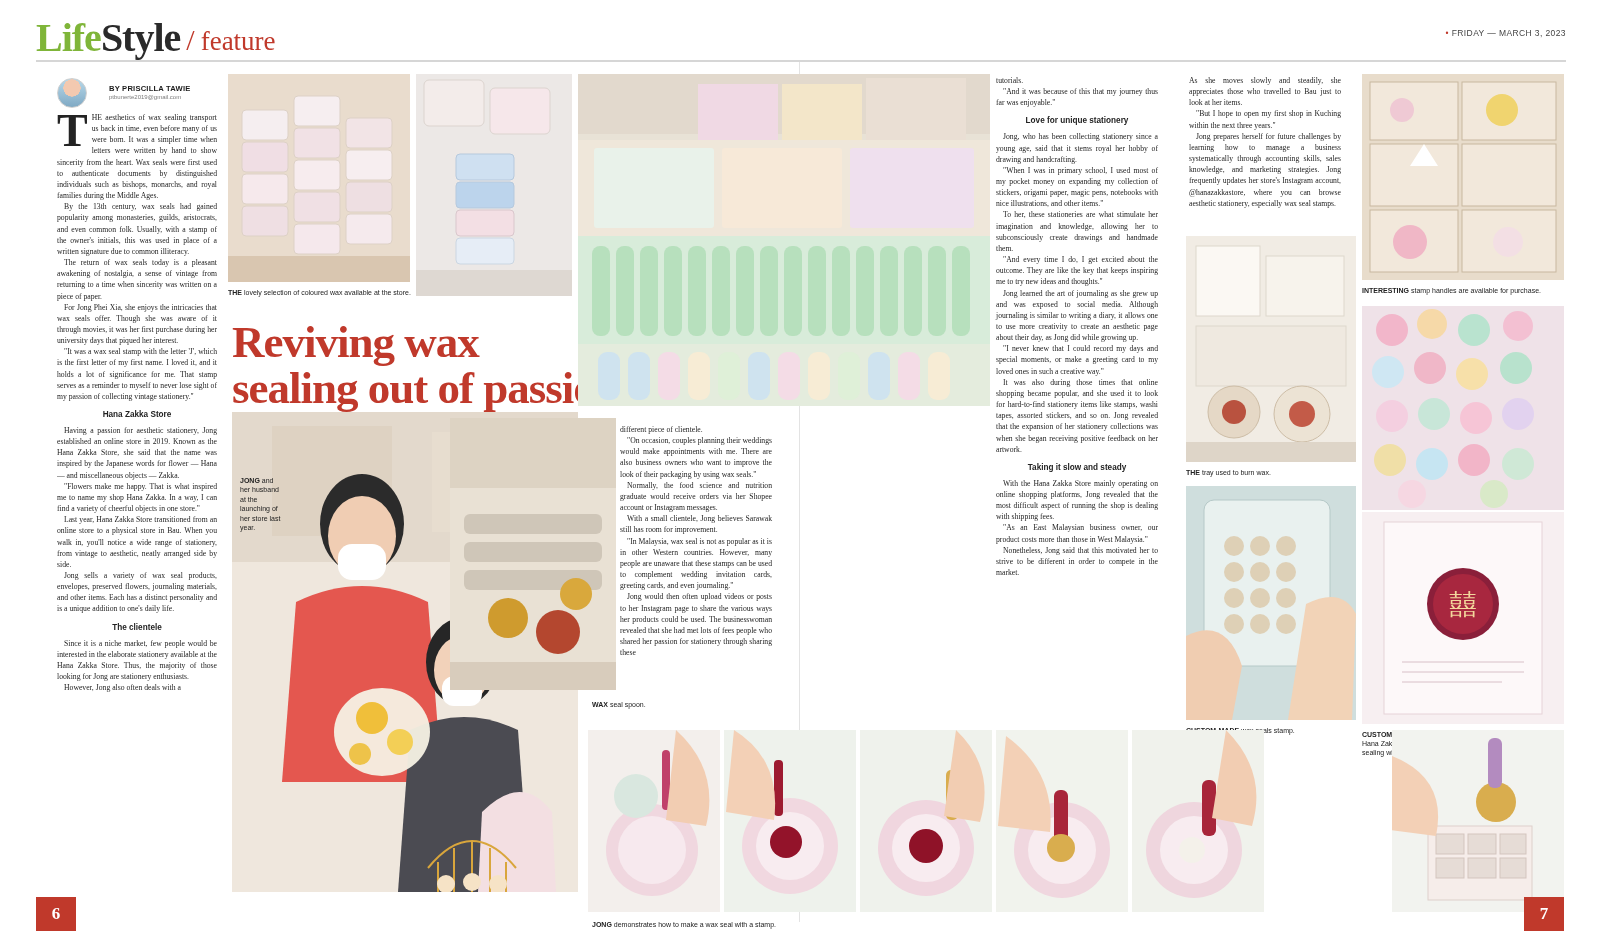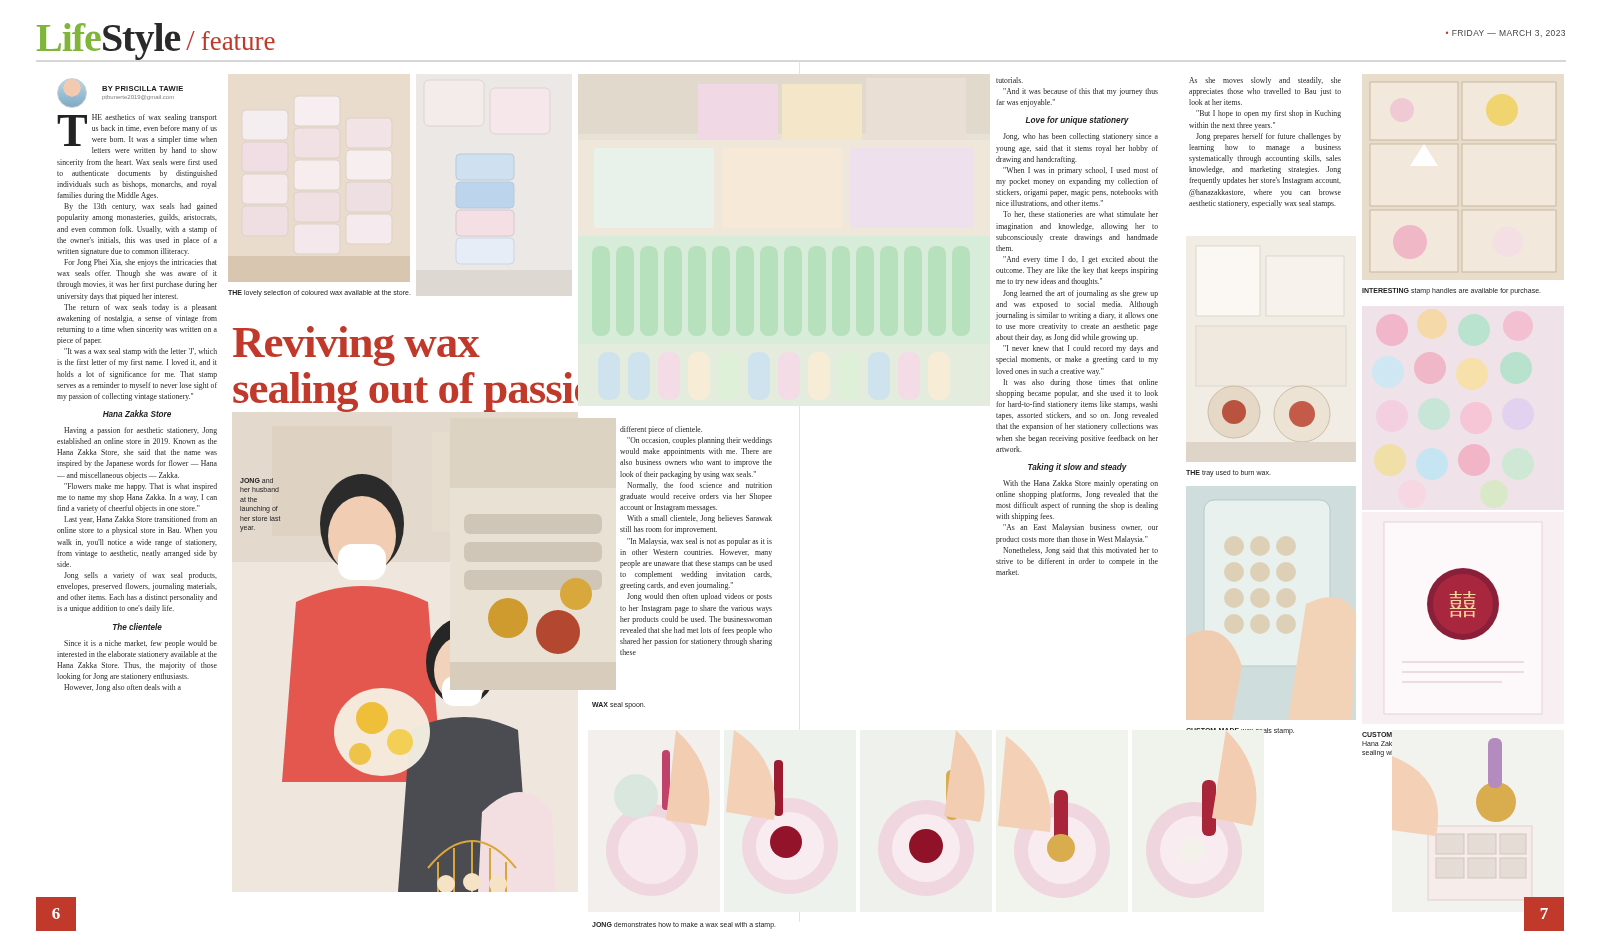--- a/index.html
+++ b/index.html
@@ -22,7 +22,7 @@
   .dateline .dot{color:#c0392b;}
 
   
-  .byline{position:absolute;left:57px;top:78px;width:160px;display:flex;align-items:center;gap:15px;}
+  .byline{position:absolute;left:57px;top:78px;width:160px;display:flex;align-items:center;gap:22px;}
   .byline .av{width:28px;height:28px;border-radius:50%;background:
       radial-gradient(circle at 50% 32%,#f3c9b0 0 36%,transparent 37%),
       linear-gradient(#b8d9ea,#7fa9c4);

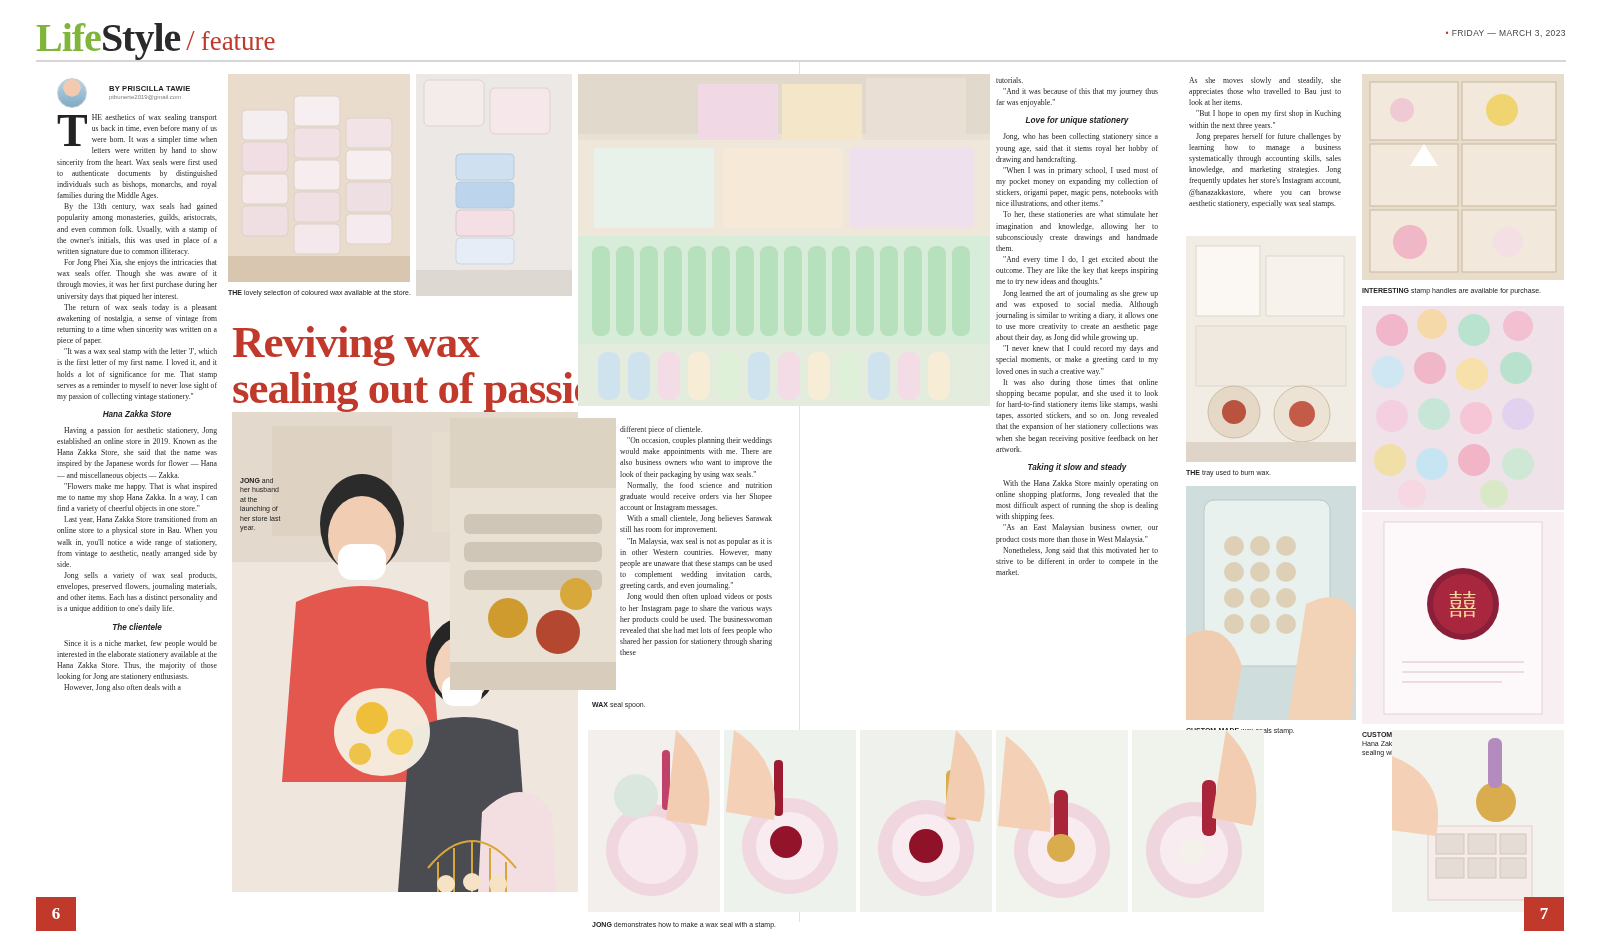--- a/index.html
+++ b/index.html
@@ -35,7 +35,7 @@
   .col{position:absolute;font-size:7.7px;line-height:1.45;text-align:justify;color:#232323;}
   .col p{margin:0 0 0 0;text-indent:7px;font-family:Liberation Serif, serif;}
   .col p.first{text-indent:0;}
-  .col h4{font-size:8.2px;margin:7px 0 4px 0;text-align:center;font-weight:700;font-style:italic;}
+  .col h4{font-size:8.2px;margin:7px 0 4px 0;text-align:center;font-weight:700;}
   .dropcapwrap{position:relative;}
   .dropcap{float:left;font-family:"Liberation Serif", serif;font-size:46px;line-height:34px;font-weight:700;padding:2px 4px 0 0;}
 

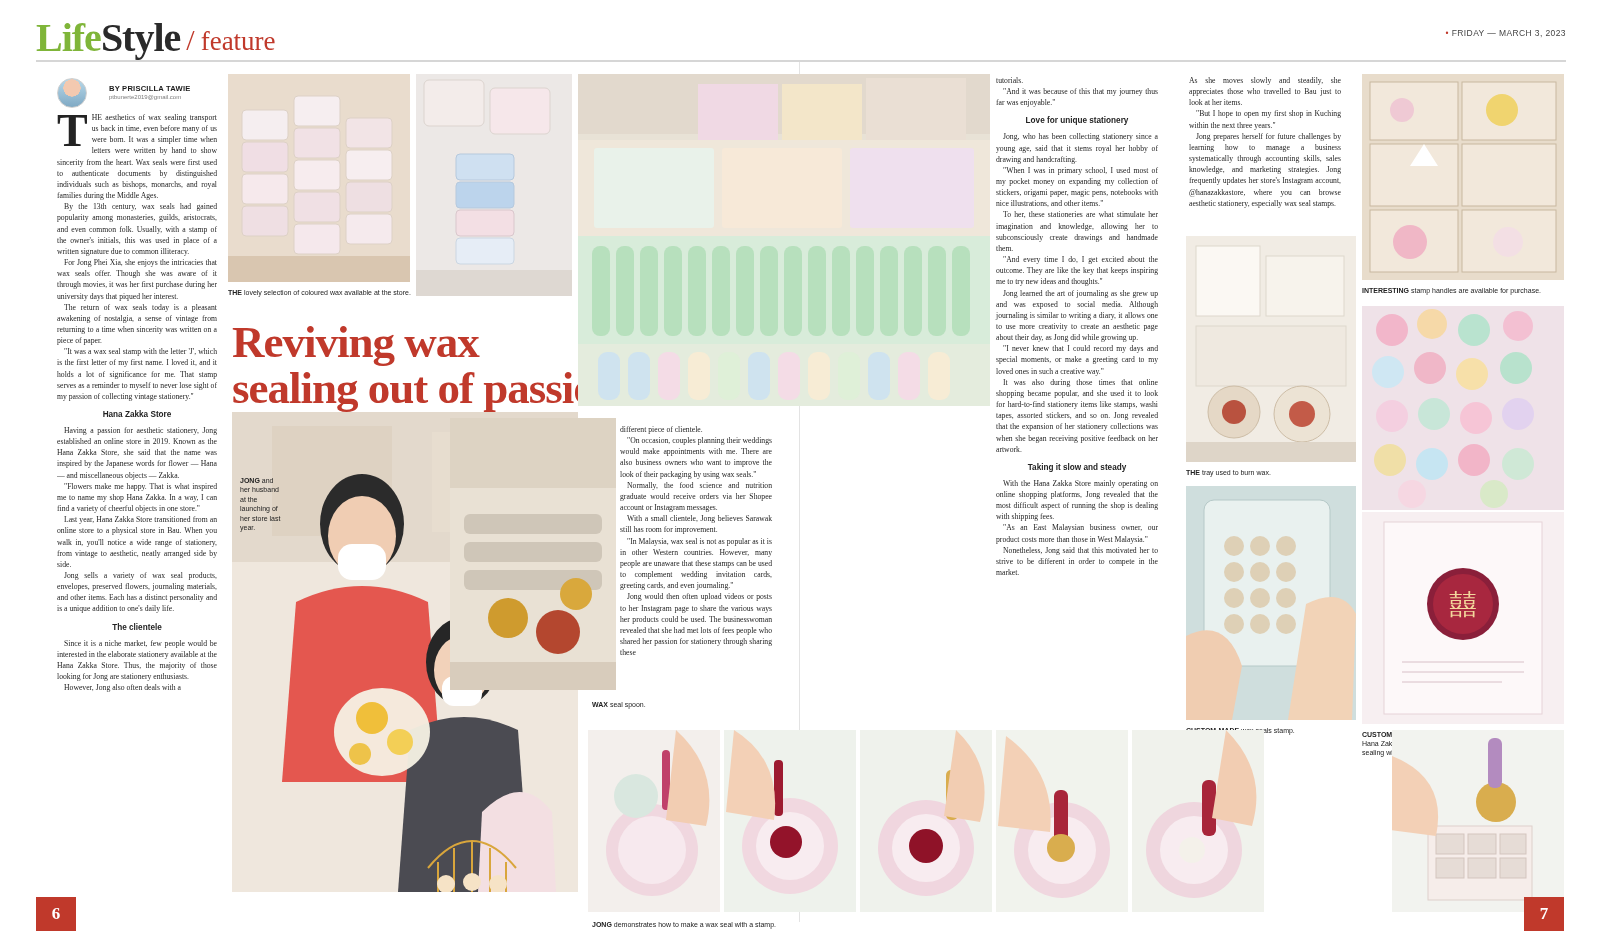--- a/index.html
+++ b/index.html
@@ -108,8 +108,8 @@
       <p class="first">HE aesthetics of wax sealing transport us back in time, even before many of us were born. It was a simpler time when letters were written by hand to show sincerity from the heart. Wax seals were first used to authenticate documents by distinguished individuals such as bishops, monarchs, and royal families during the Middle Ages.</p>
     </div>
     <p>By the 13th century, wax seals had gained popularity among monasteries, guilds, aristocrats, and even common folk. Usually, with a stamp of the owner's initials, this was used in place of a written signature due to common illiteracy.</p>
+    <p>The return of wax seals today is a pleasant awakening of nostalgia, a sense of vintage from returning to a time when sincerity was written on a piece of paper.</p>
     <p>For Jong Phei Xia, she enjoys the intricacies that wax seals offer. Though she was aware of it through movies, it was her first purchase during her university days that piqued her interest.</p>
-    <p>The return of wax seals today is a pleasant awakening of nostalgia, a sense of vintage from returning to a time when sincerity was written on a piece of paper.</p>
     <p>"It was a wax seal stamp with the letter 'J', which is the first letter of my first name. I loved it, and it holds a lot of significance for me. That stamp serves as a reminder to myself to never lose sight of my passion of collecting vintage stationery."</p>
     <h4>Hana Zakka Store</h4>
     <p>Having a passion for aesthetic stationery, Jong established an online store in 2019. Known as the Hana Zakka Store, she said that the name was inspired by the Japanese words for flower — Hana — and miscellaneous objects — Zakka.</p>

